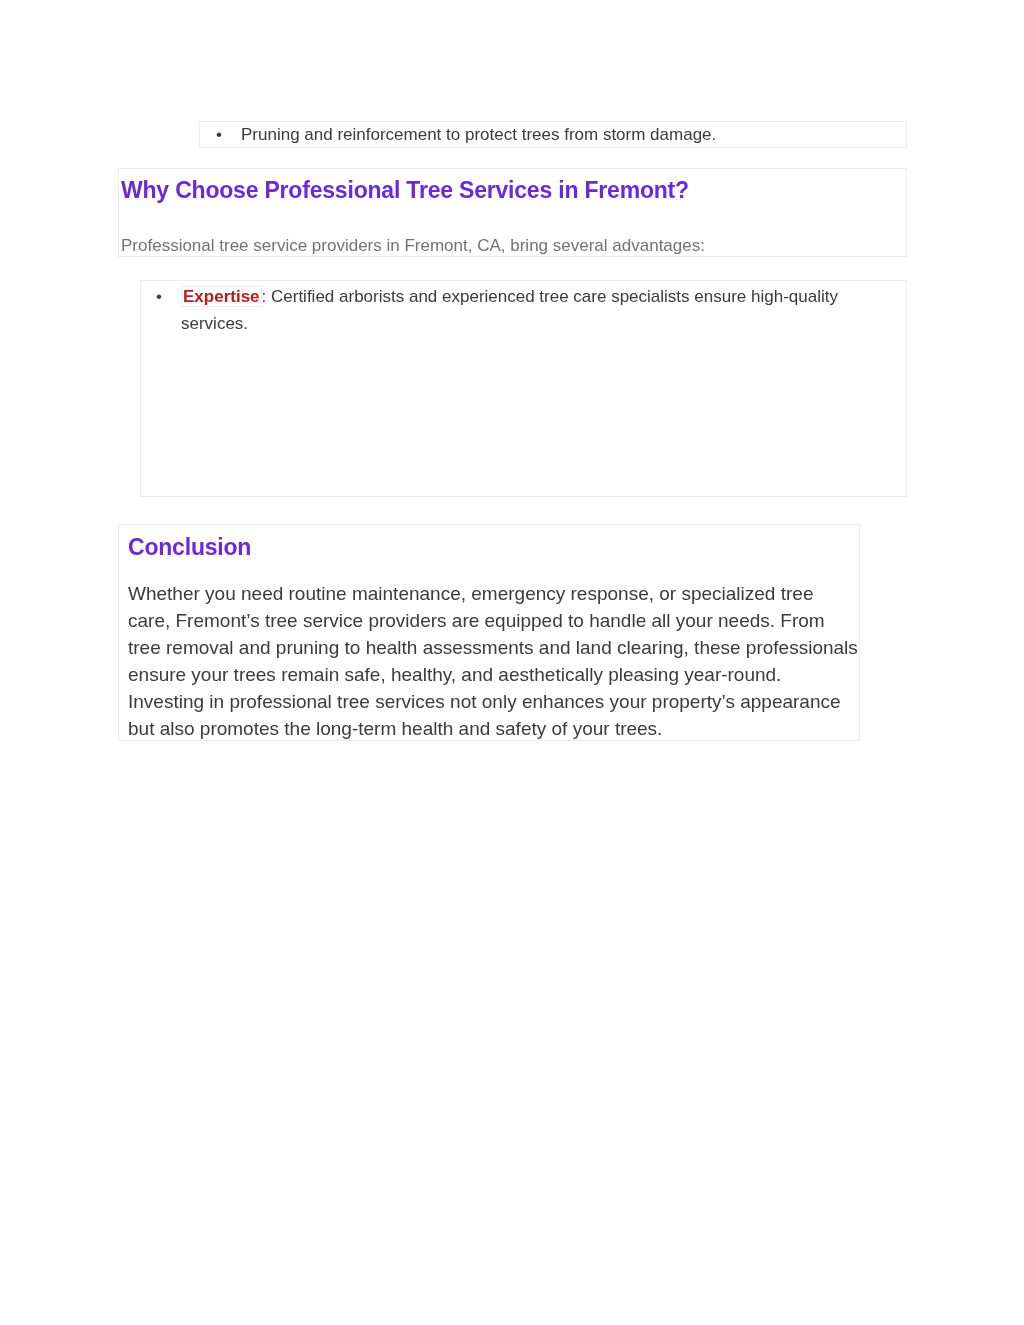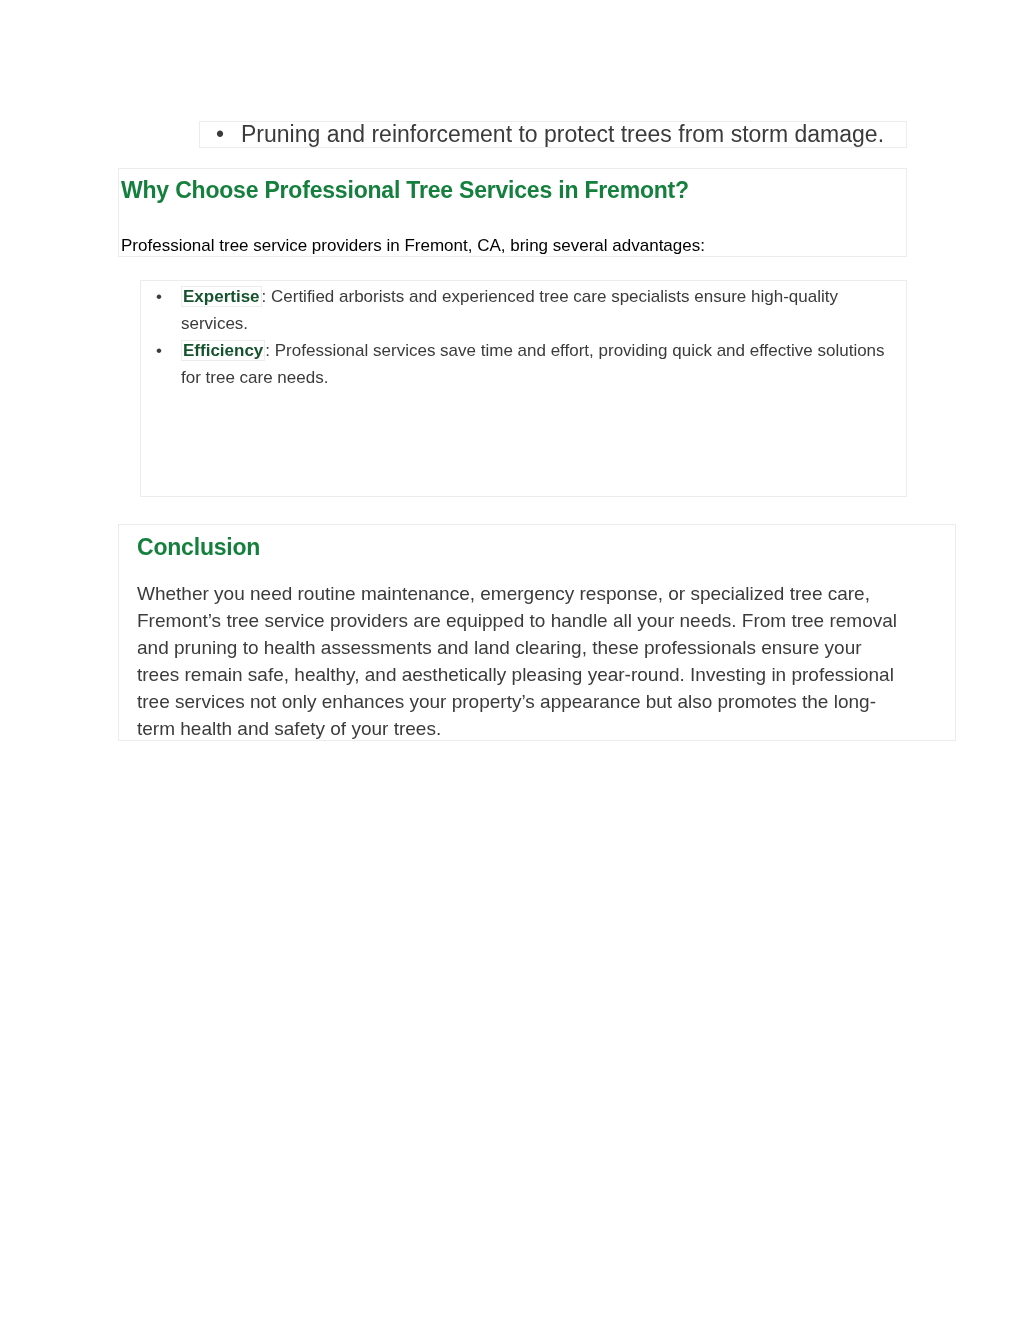--- a/index.html
+++ b/index.html
@@ -31,7 +31,7 @@
   #intro-bullet-box .bullet-line {
     position: relative;
     padding-left: 41px;
-    font-size: 23px;
+    font-size: 17px;
     line-height: 25px;
   }
   #intro-bullet-box .bullet-line::before {

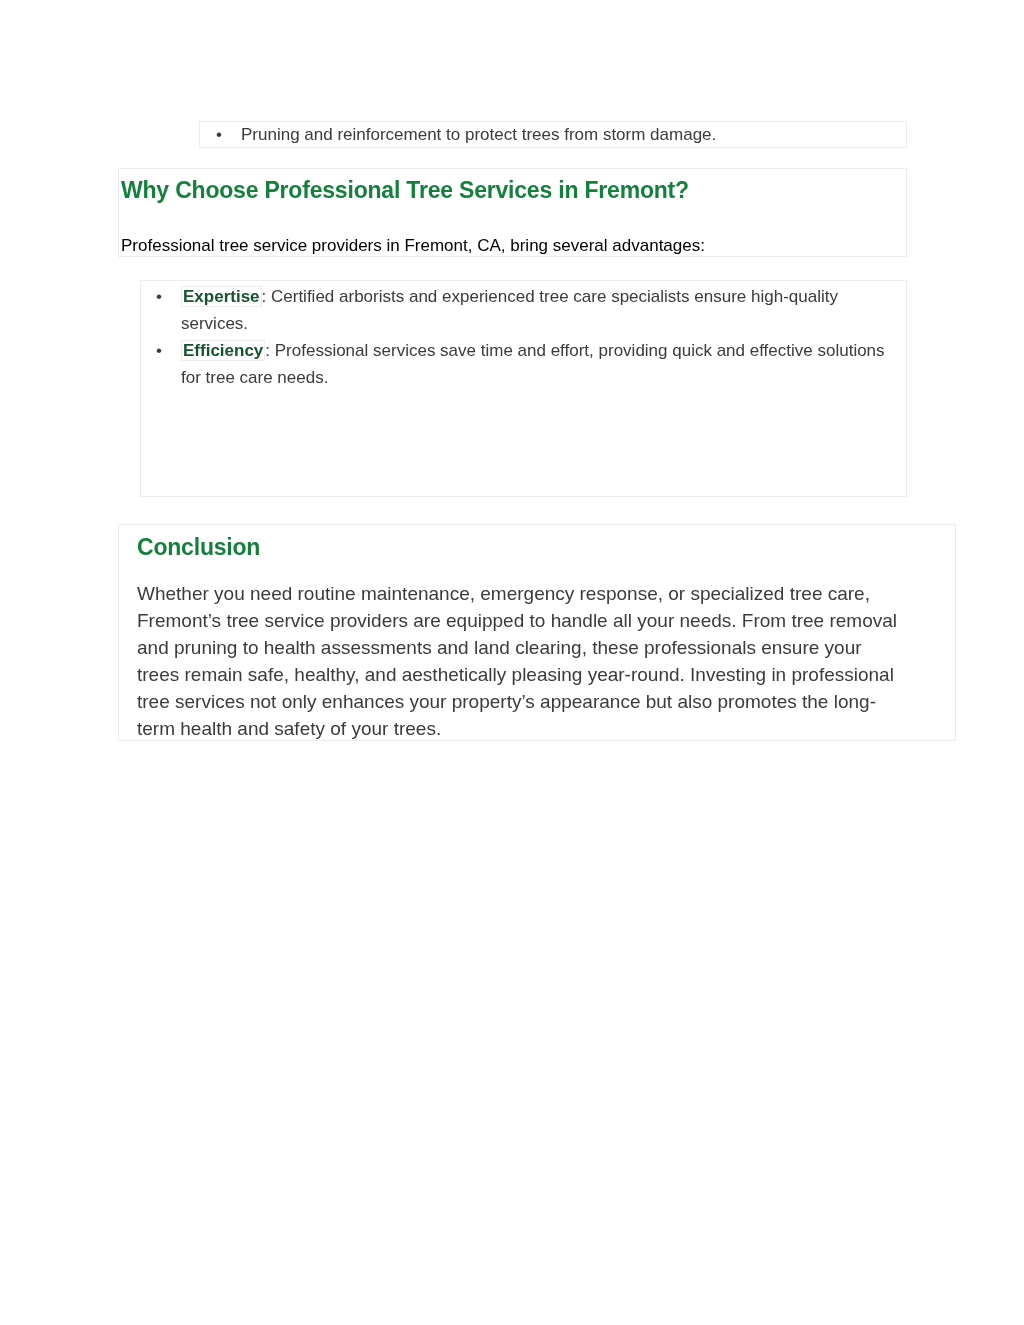--- a/index.html
+++ b/index.html
@@ -54,7 +54,7 @@
     font-size: 23px;
     font-weight: 700;
     line-height: 34px;
-    color: #15803d;
+    color: #6d28d9;
     letter-spacing: -0.2px;
   }
   #why-section-box .section-intro {

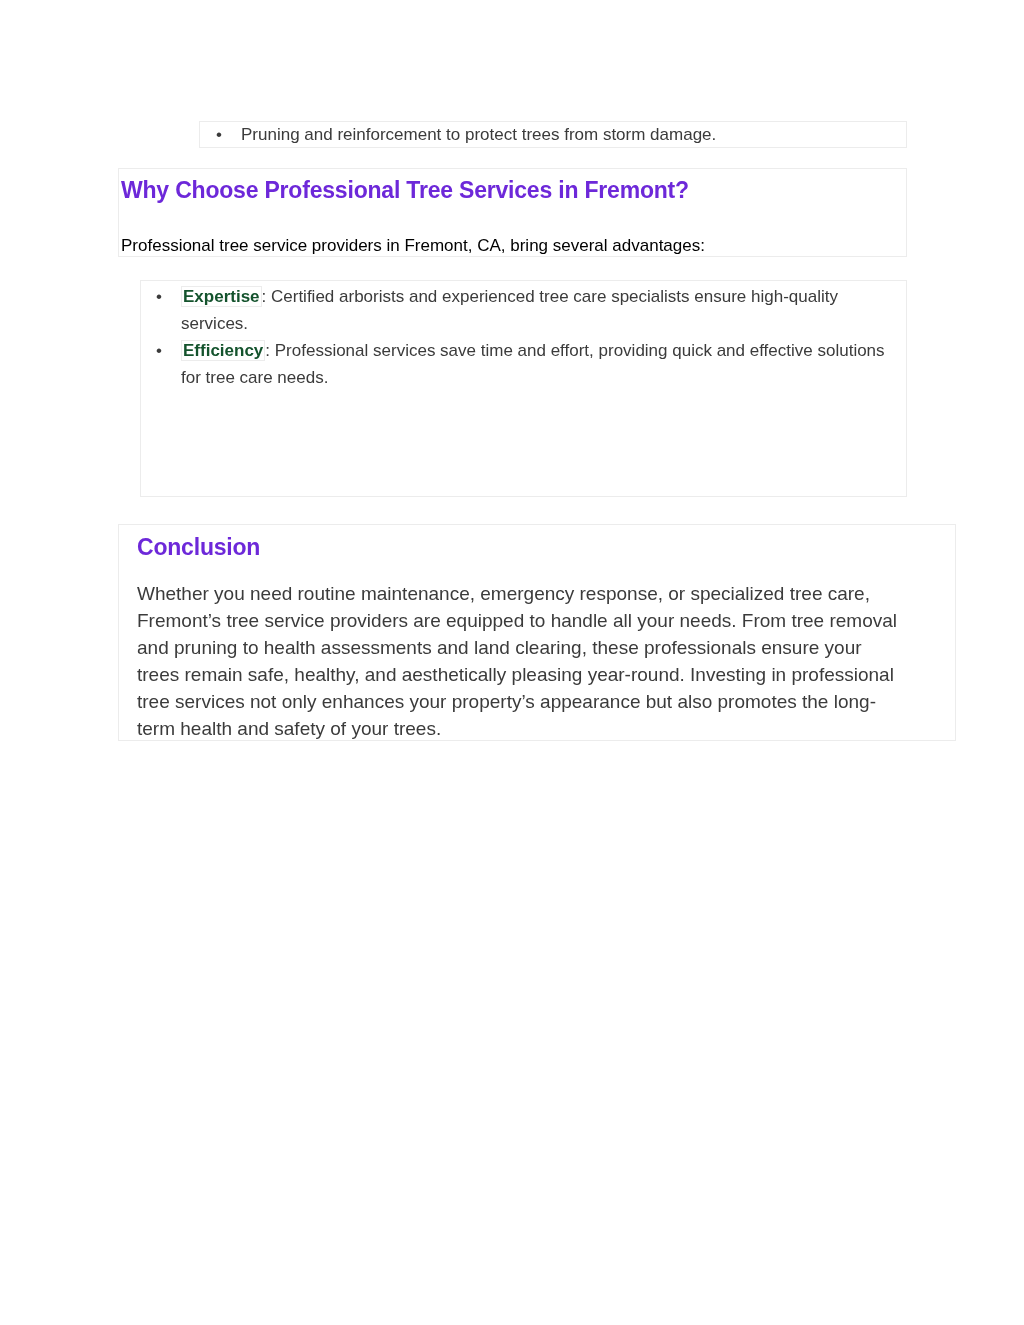--- a/index.html
+++ b/index.html
@@ -61,7 +61,7 @@
     margin: 25px 0 0 0;
     font-size: 17px;
     line-height: 27px;
-    color: #000000;
+    color: #737373;
   }
   
   #advantages-box {

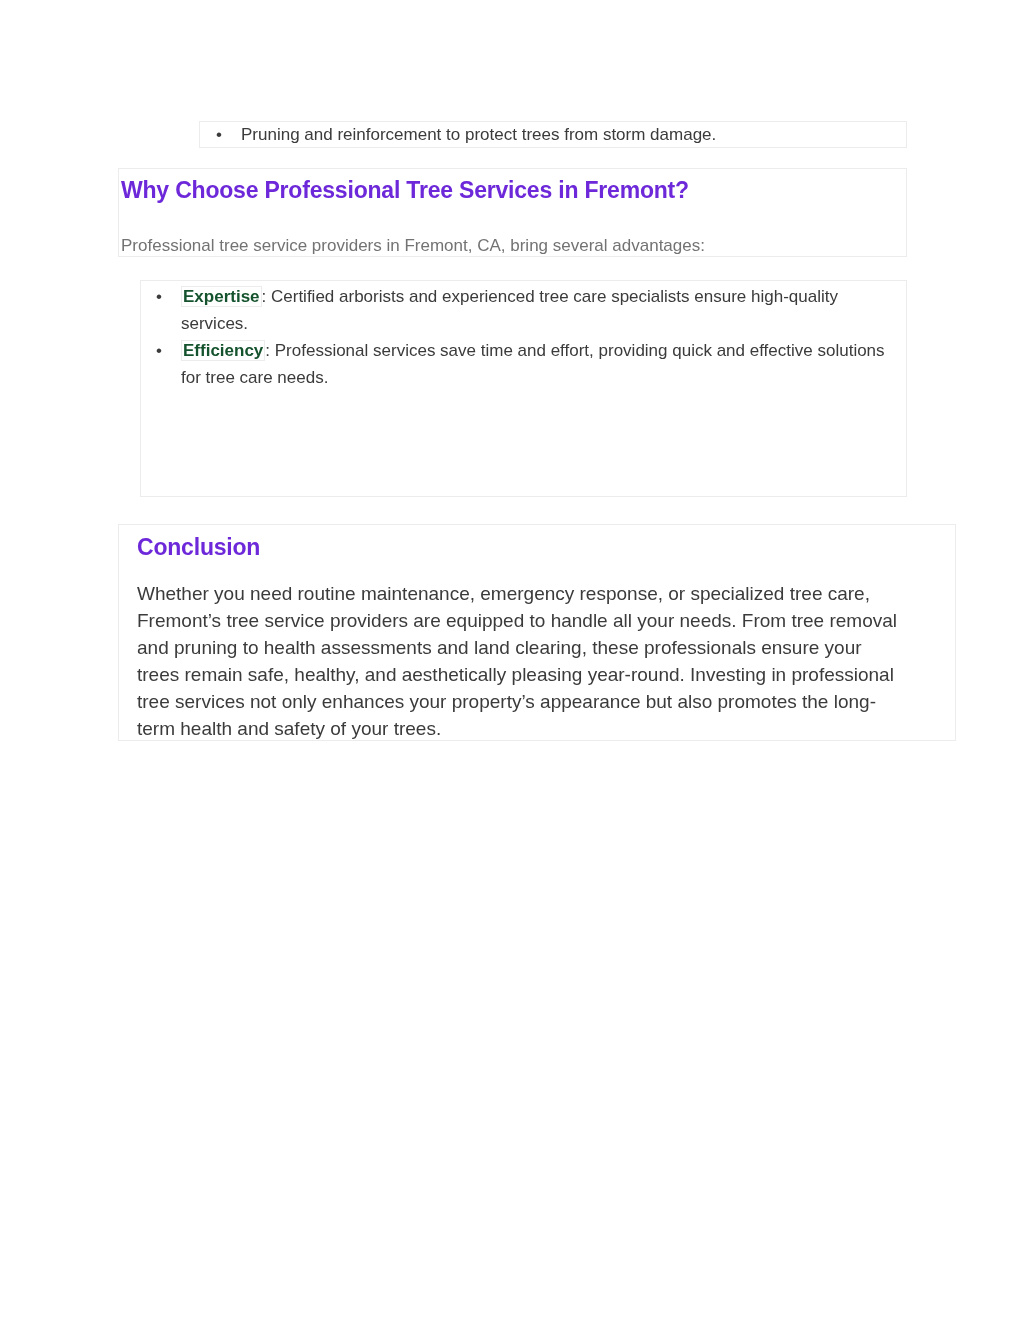--- a/index.html
+++ b/index.html
@@ -92,7 +92,7 @@
   }
   .term {
     font-weight: 700;
-    color: #14532d;
+    color: #b91c1c;
     border: 1px solid #ececec;
     padding: 0 1px;
   }

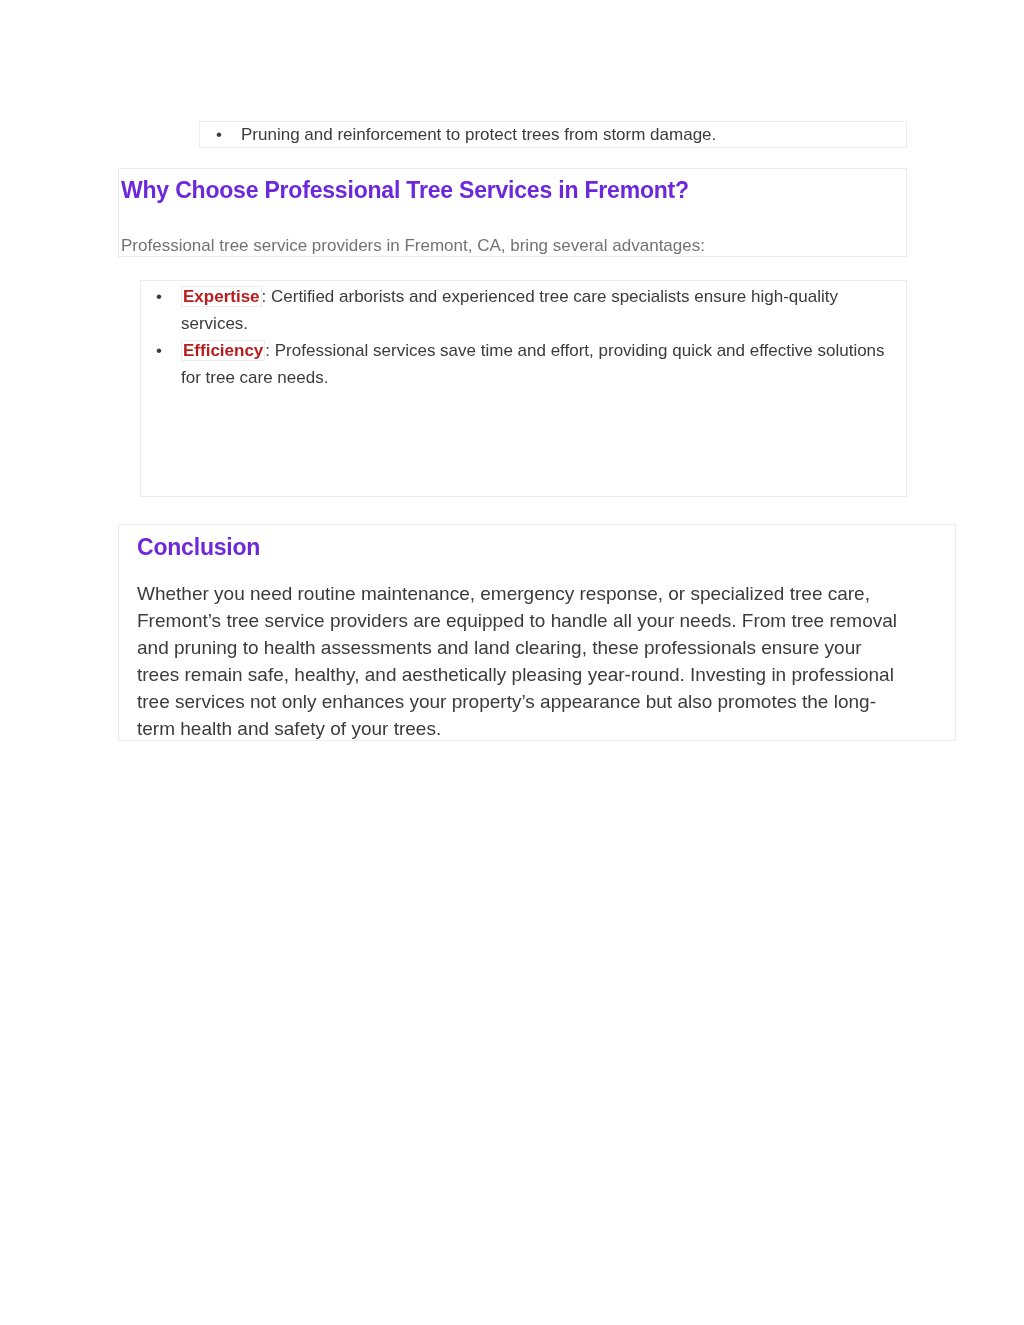--- a/index.html
+++ b/index.html
@@ -127,7 +127,6 @@
 <div class="box" id="advantages-box">
   <ul class="adv-list">
     <li><span class="term">Expertise</span><span>: Certified arborists and experienced tree care specialists ensure high-quality services.</span></li>
-    <li><span class="term">Efficiency</span><span>: Professional services save time and effort, providing quick and effective solutions for tree care needs.</span></li>
   </ul>
 </div>
 

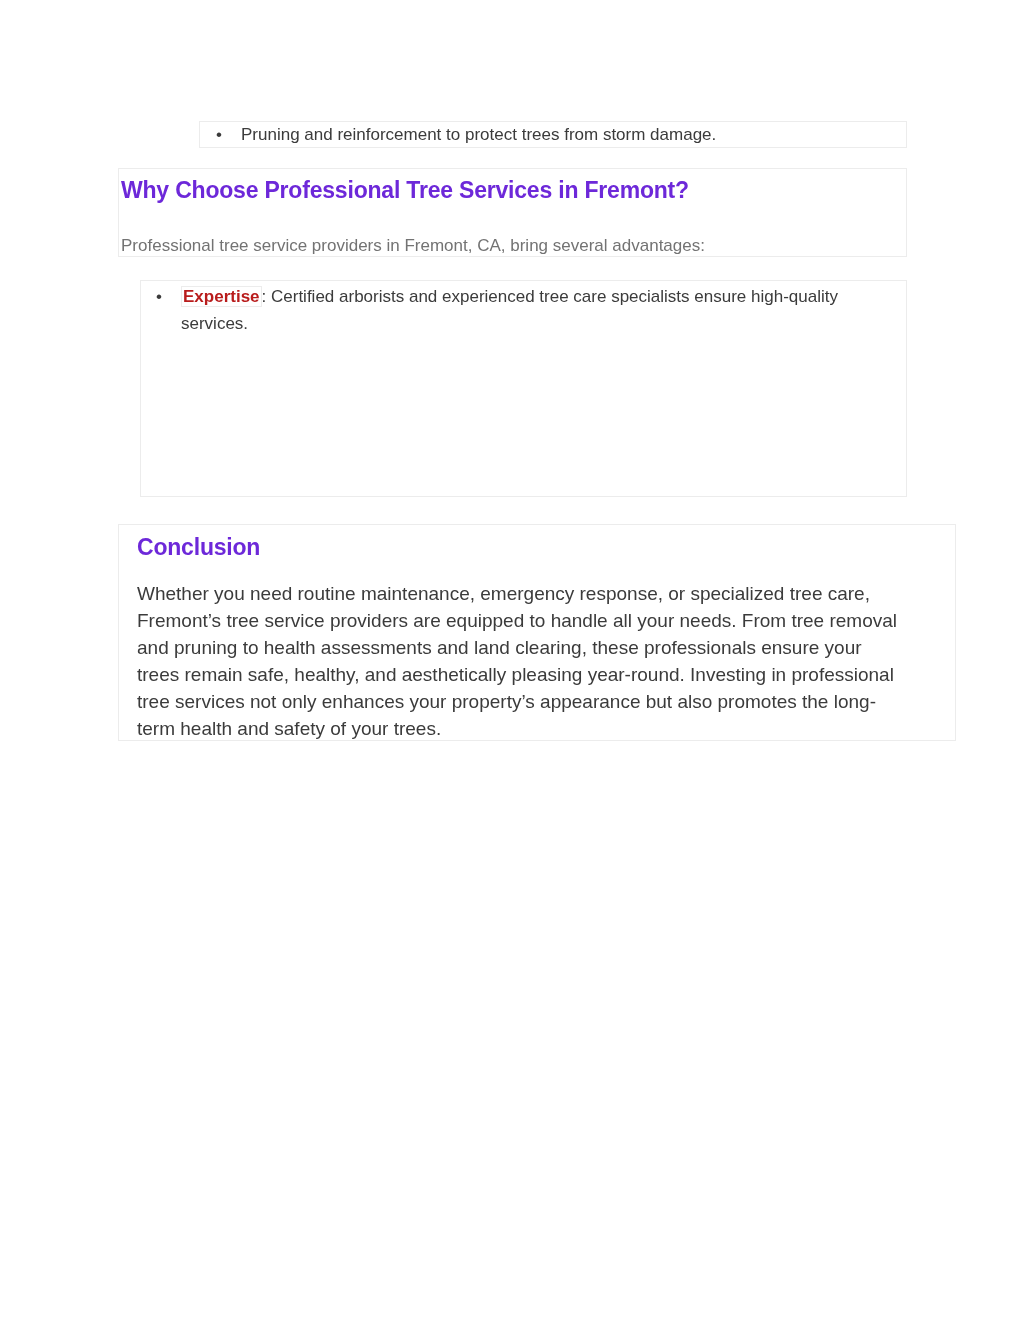--- a/index.html
+++ b/index.html
@@ -100,9 +100,9 @@
   #conclusion-box {
     left: 118px;
     top: 524px;
-    width: 838px;
+    width: 742px;
     height: 217px;
-    padding: 5px 0 0 18px;
+    padding: 5px 0 0 9px;
   }
   #conclusion-box .conclusion-body {
     margin: 16px 0 0 0;

